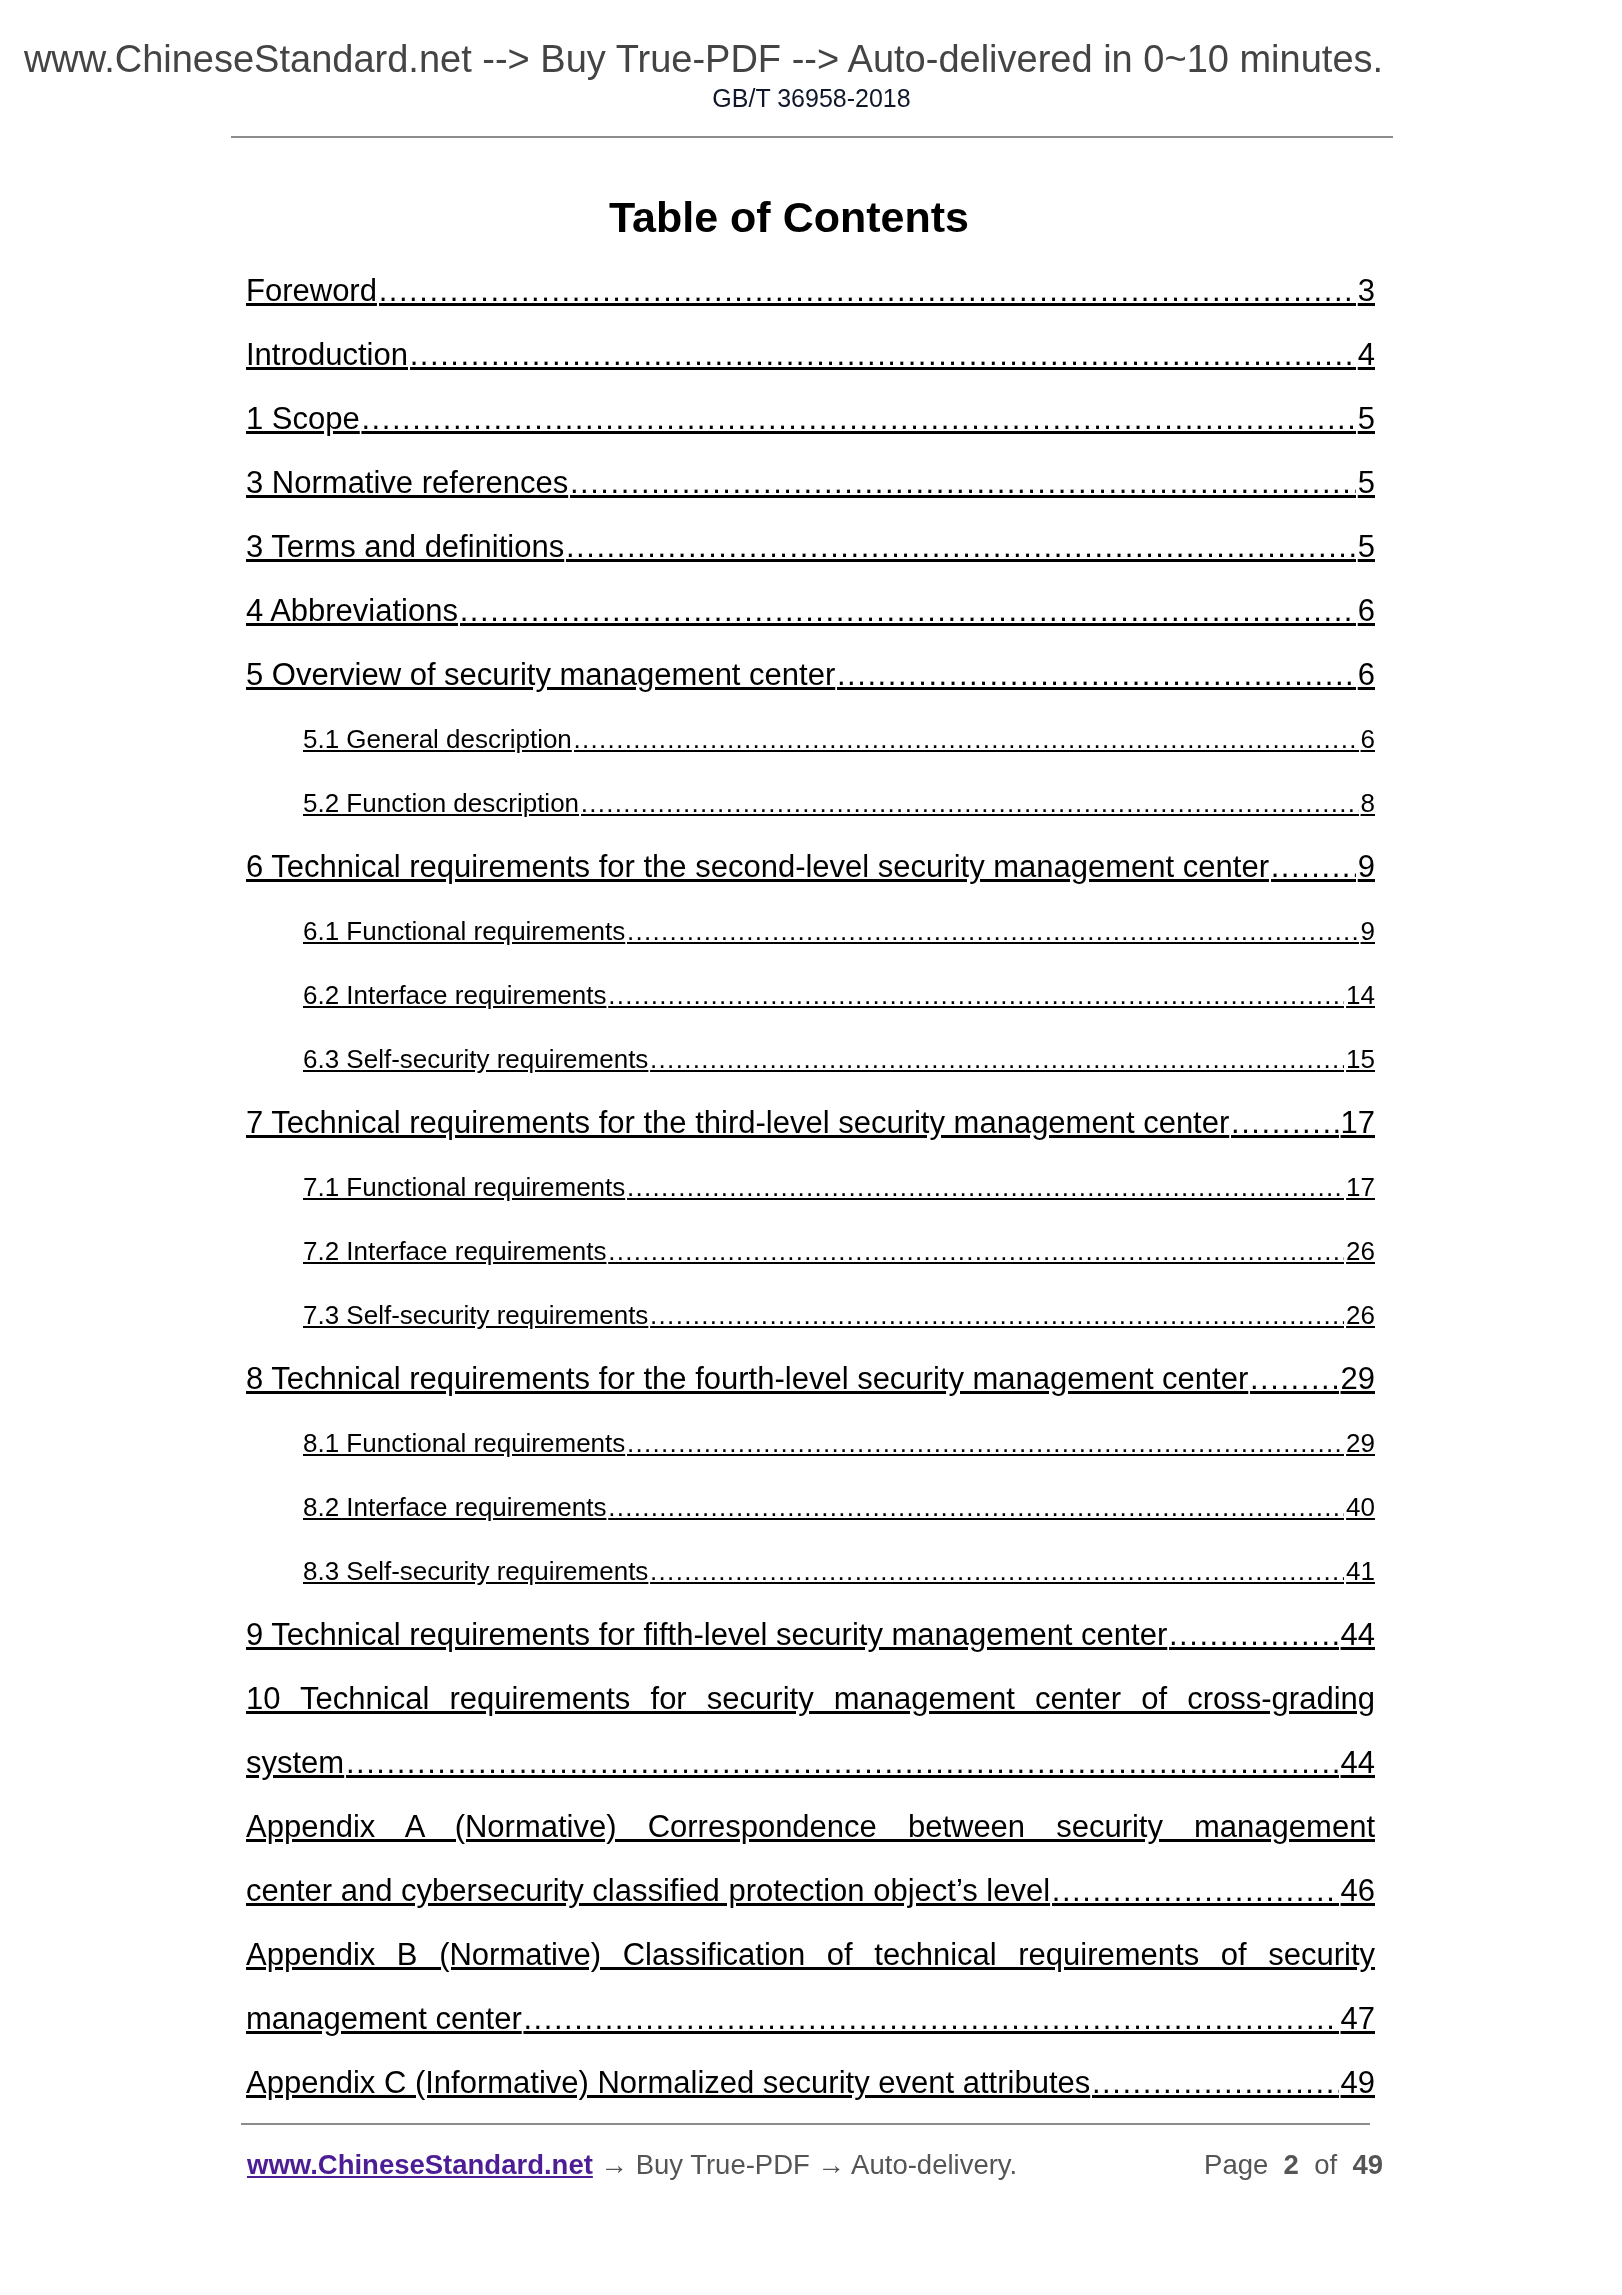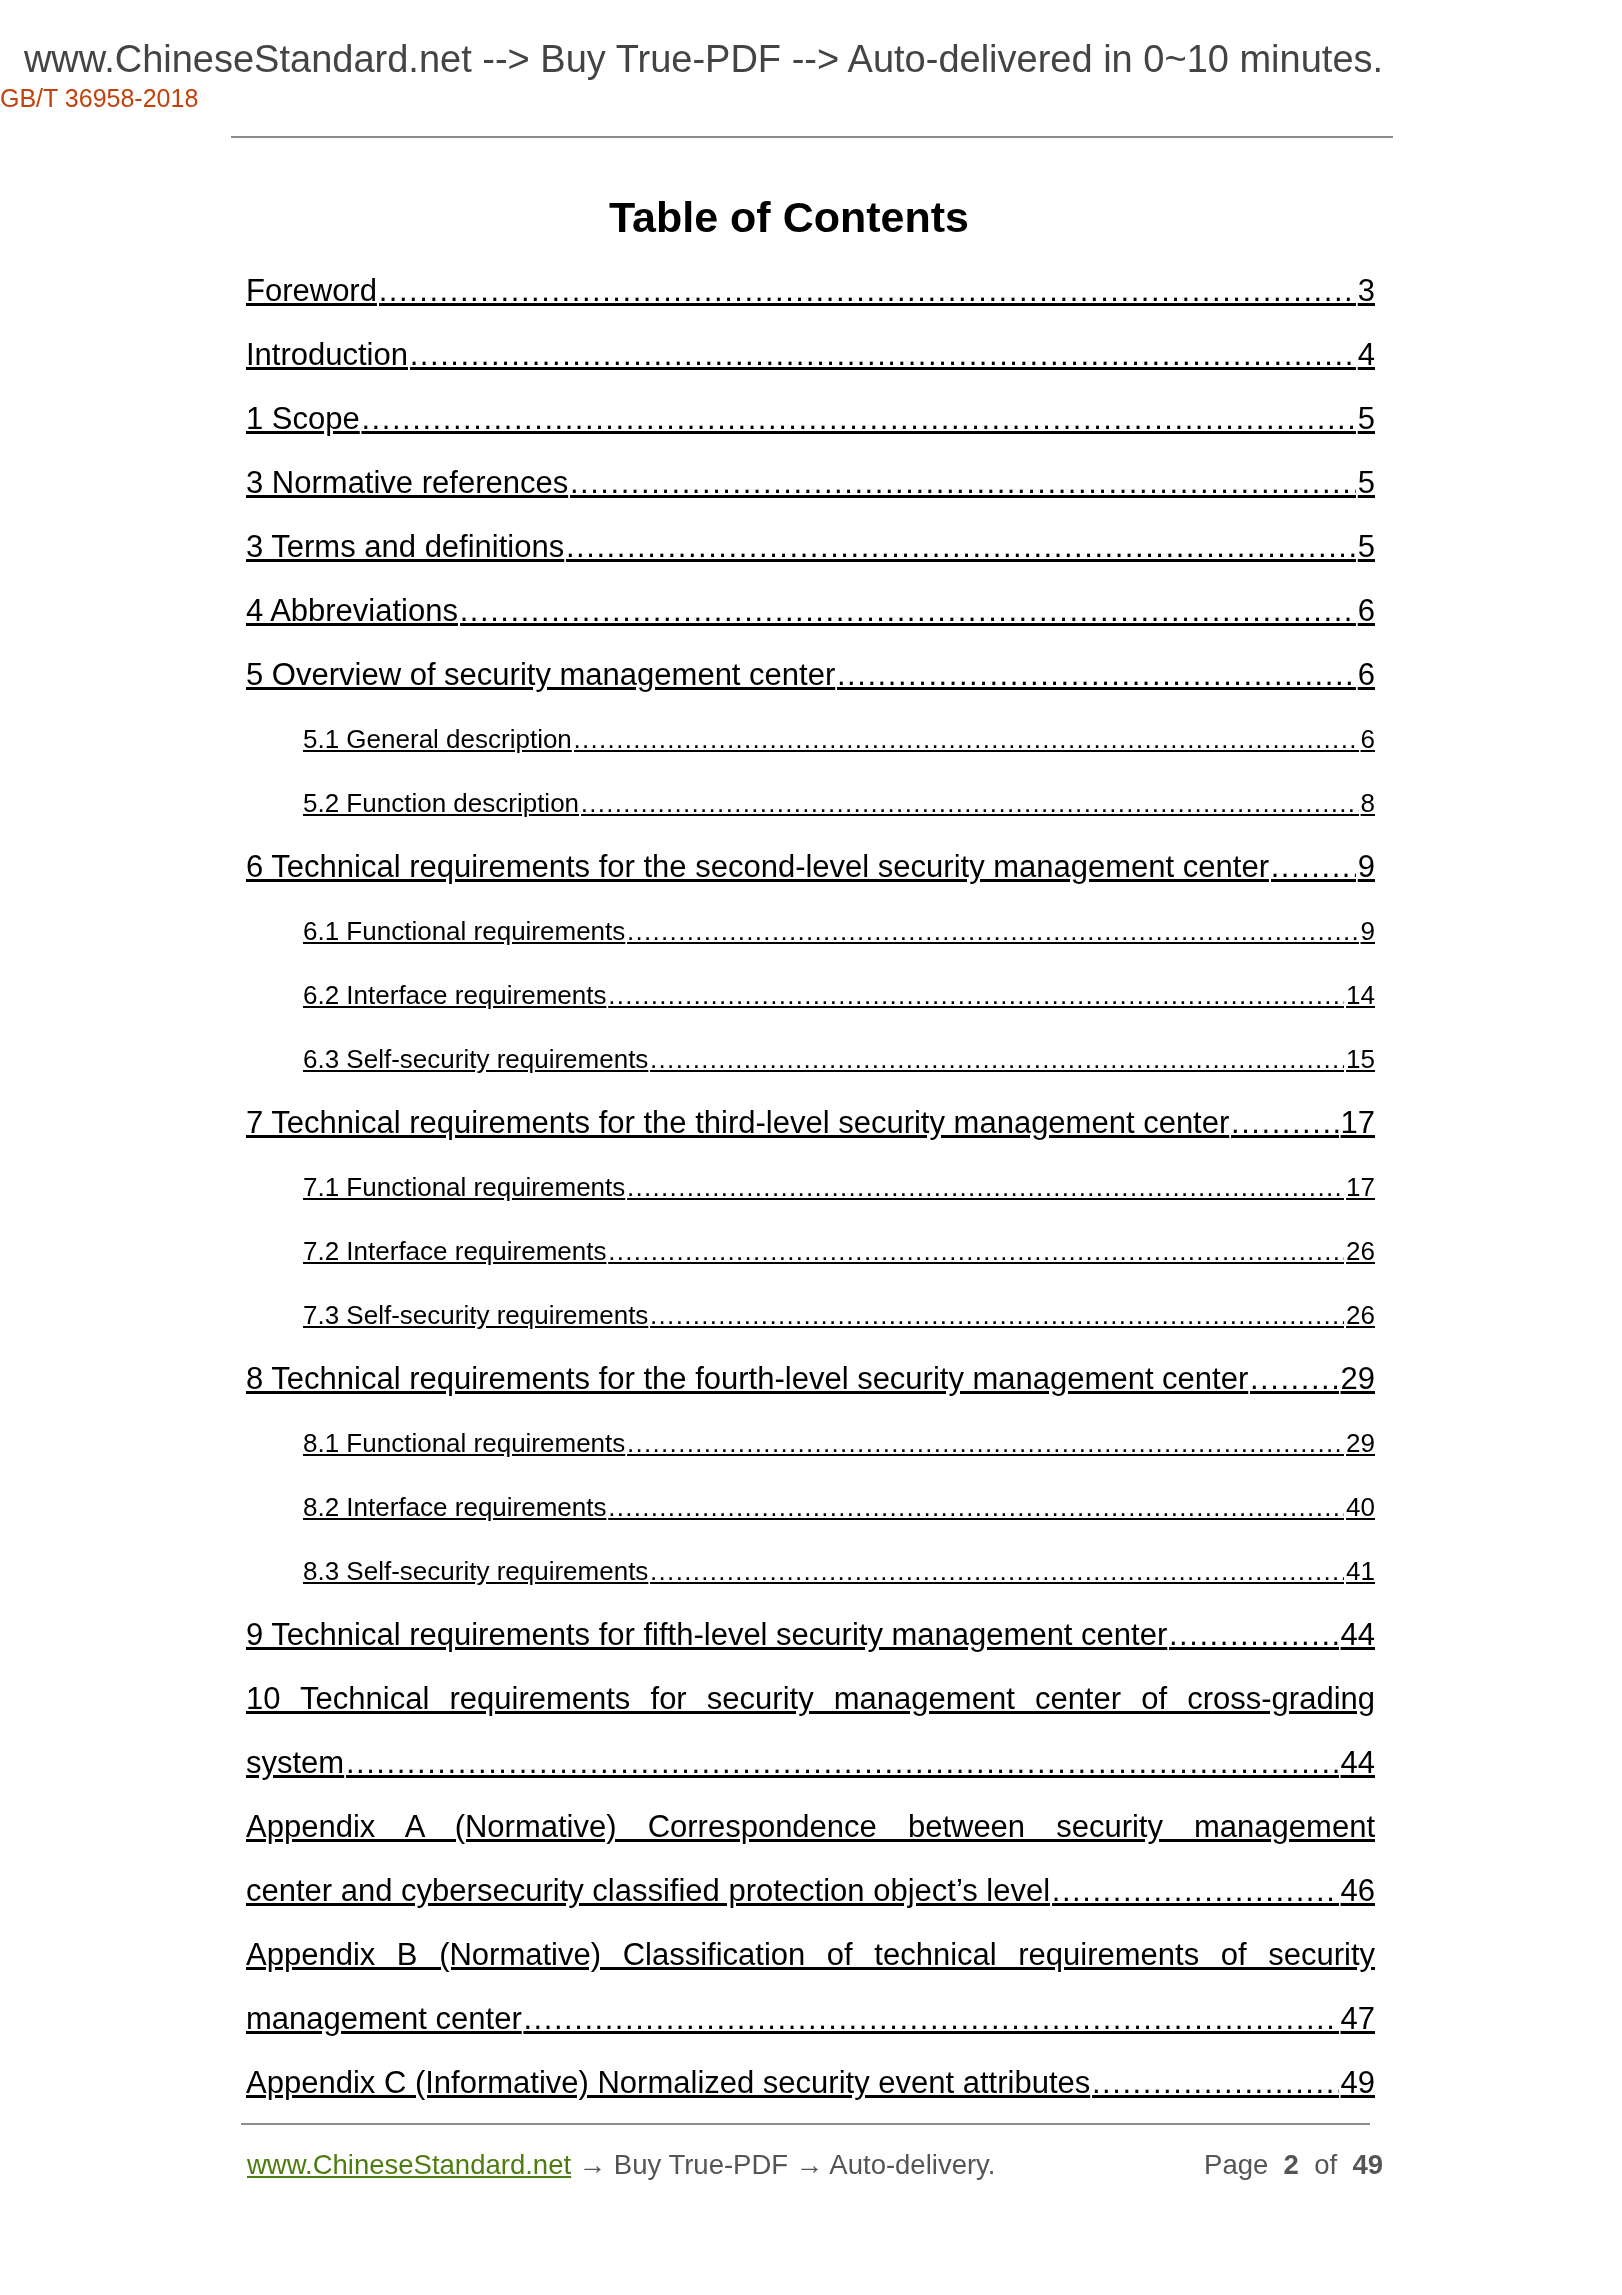--- a/index.html
+++ b/index.html
@@ -8,7 +8,7 @@
   .hdr-title { position:absolute; left:0; width:1407px; top:38px; height:43px; line-height:43px;
                font-size:38px; text-align:center; color:#444; white-space:nowrap; }
   .hdr-std { position:absolute; left:0; width:1623px; top:83px; height:30px; line-height:30px;
-             font-size:25px; color:#c2410c; }
+             font-size:25px; text-align:center; color:#0f172a; }
   .rule { position:absolute; height:1.7px; background:#8c8c8c; }
   .toc-title { position:absolute; left:0; width:1578px; top:192px; height:50px; line-height:50px;
                font-size:43px; font-weight:bold; text-align:center; }

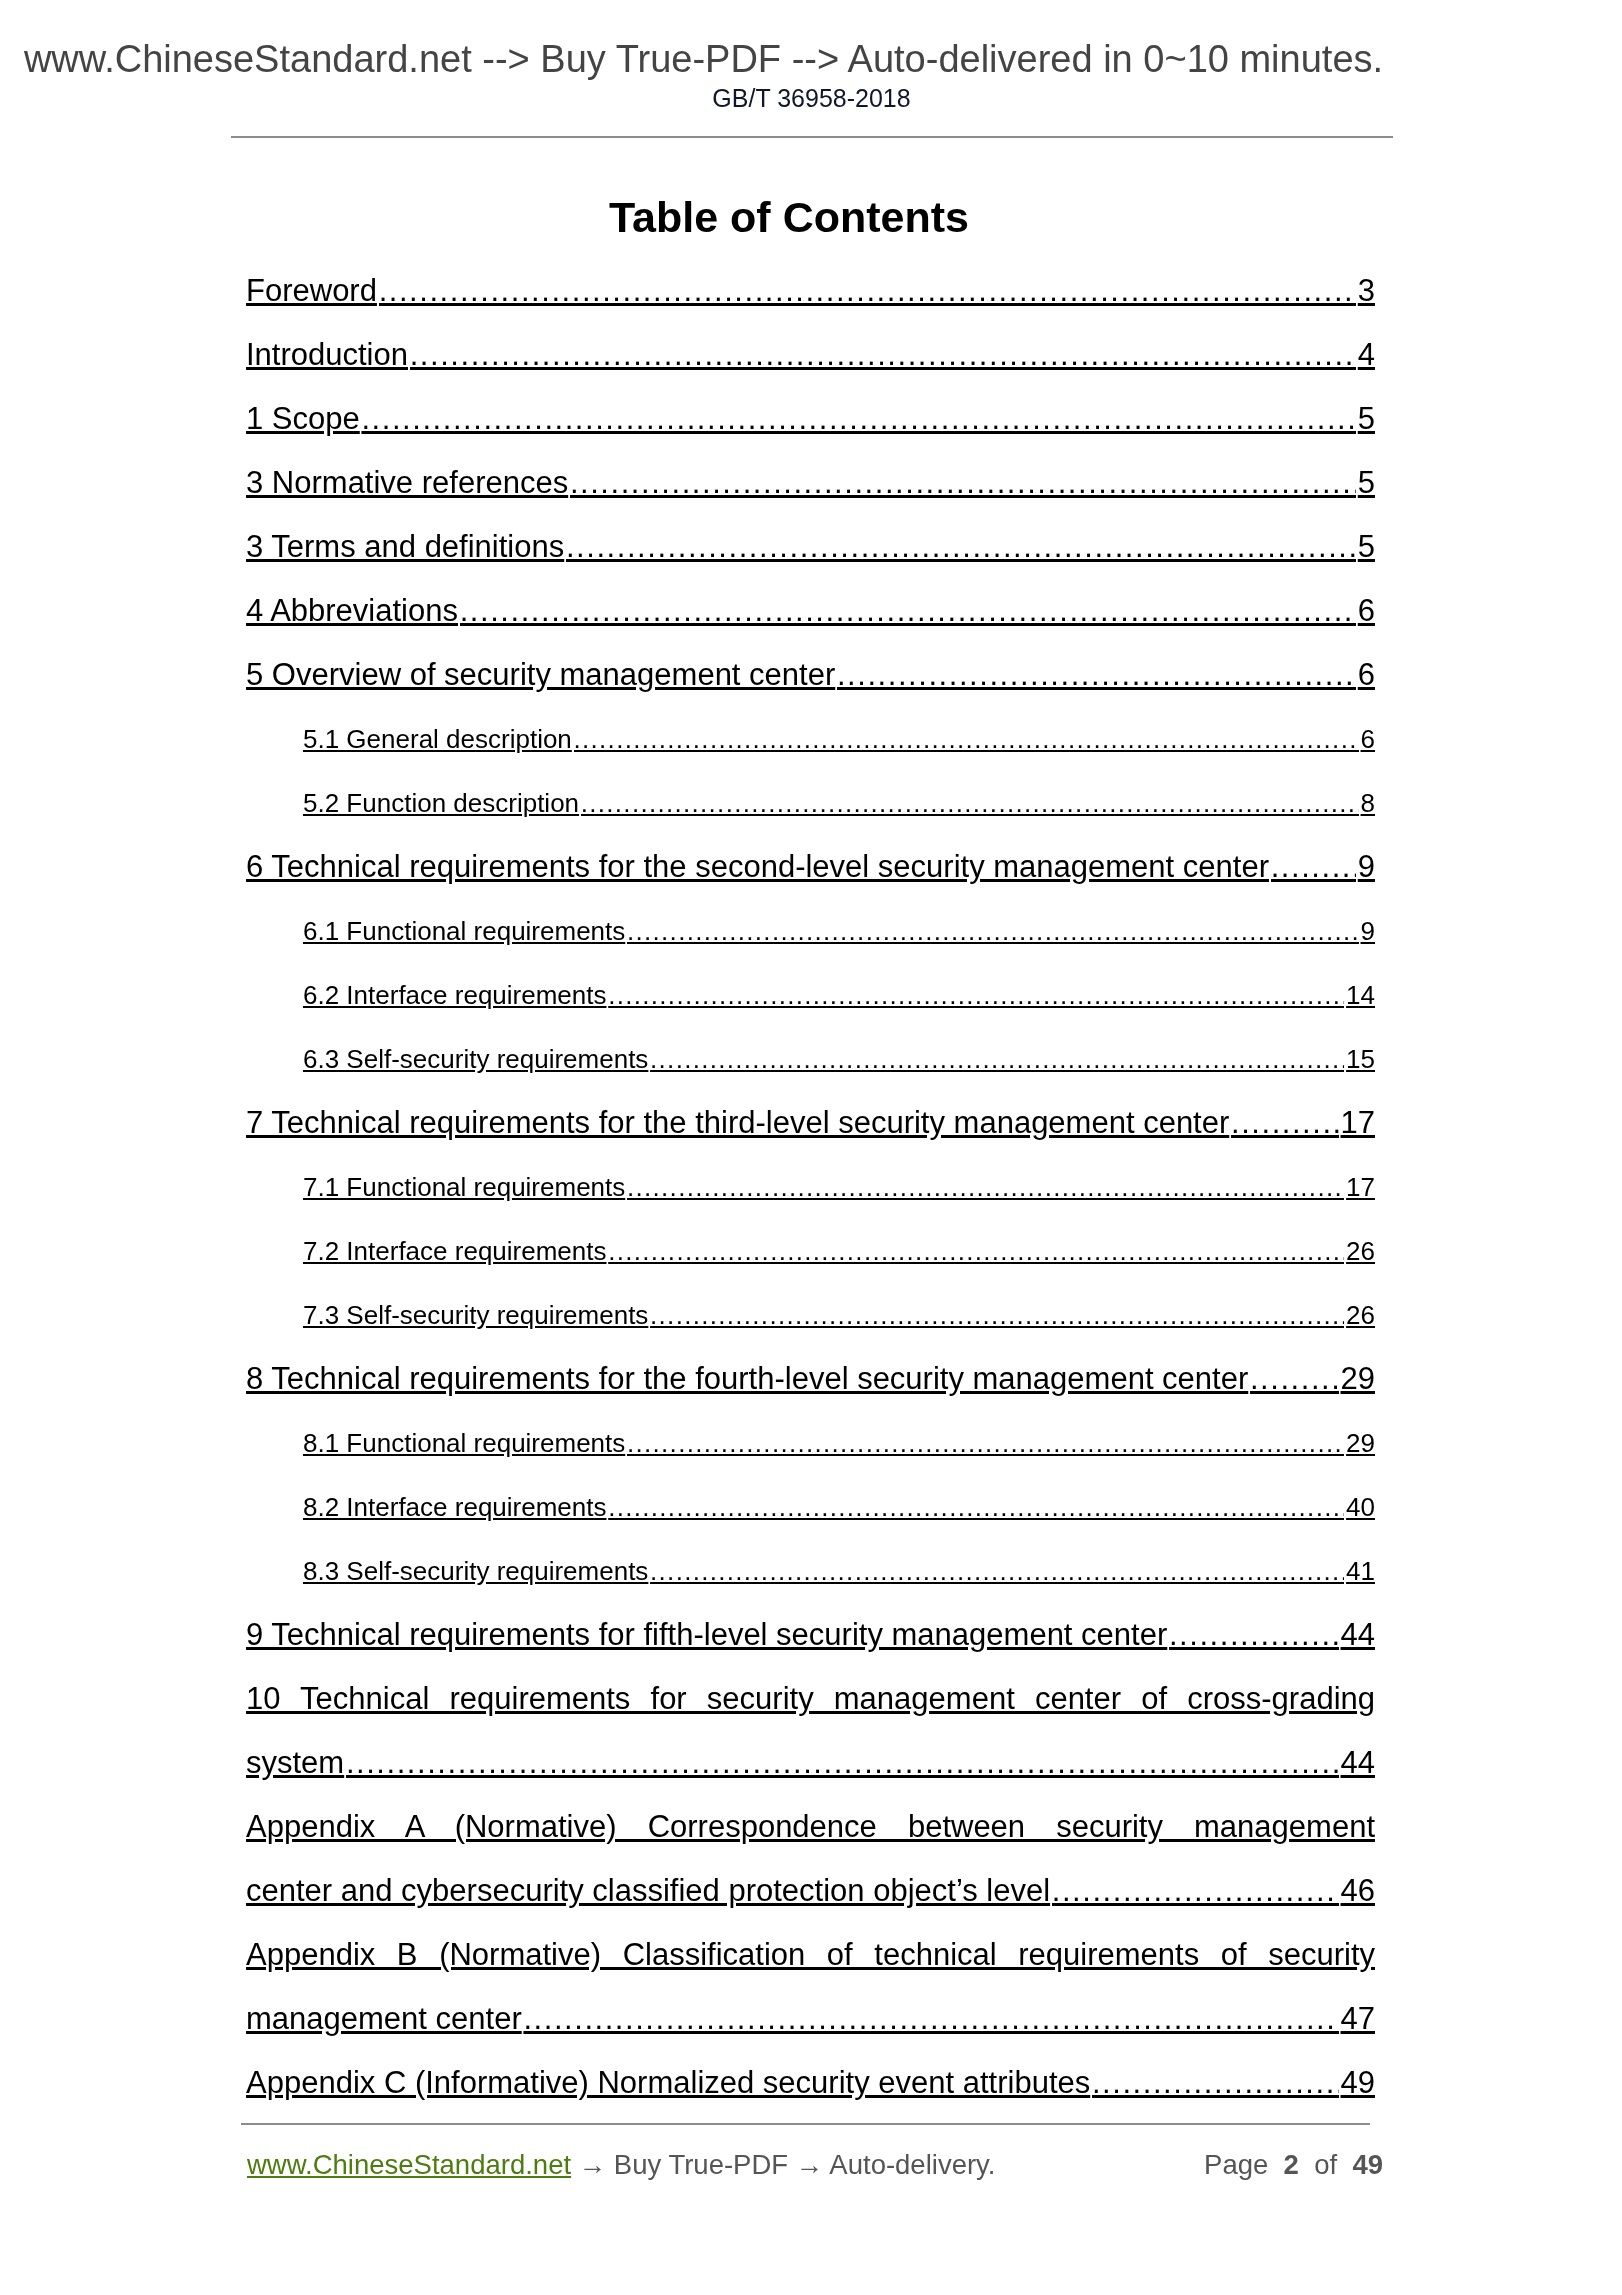--- a/index.html
+++ b/index.html
@@ -25,7 +25,7 @@
   .ftr-rule { top:2123px; left:241px; width:1129px; }
   .ftr { position:absolute; top:2148px; height:33px; line-height:33px; font-size:27.5px; color:#555; white-space:nowrap; }
   .ftr-left { left:247px; }
-  .ftr-link { text-decoration:underline; color:#4d7c0f; }
+  .ftr-link { text-decoration:underline; color:#4c1d95;font-weight:bold; }
   .ftr-right { left:1195px; width:188px; text-align:right; }
   .ftr-right b { font-weight:bold; }
 </style>

